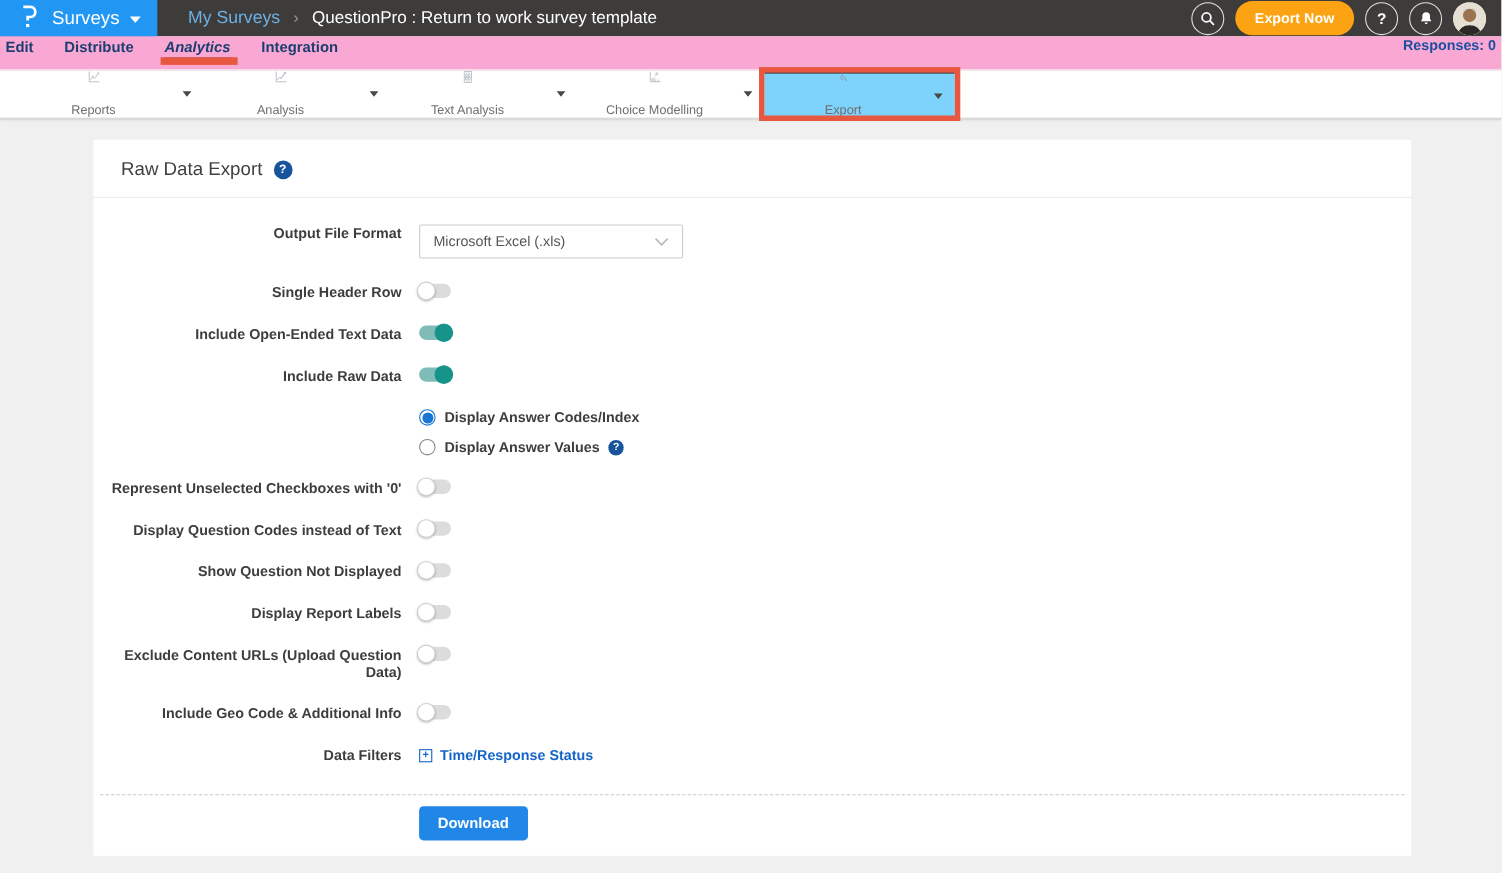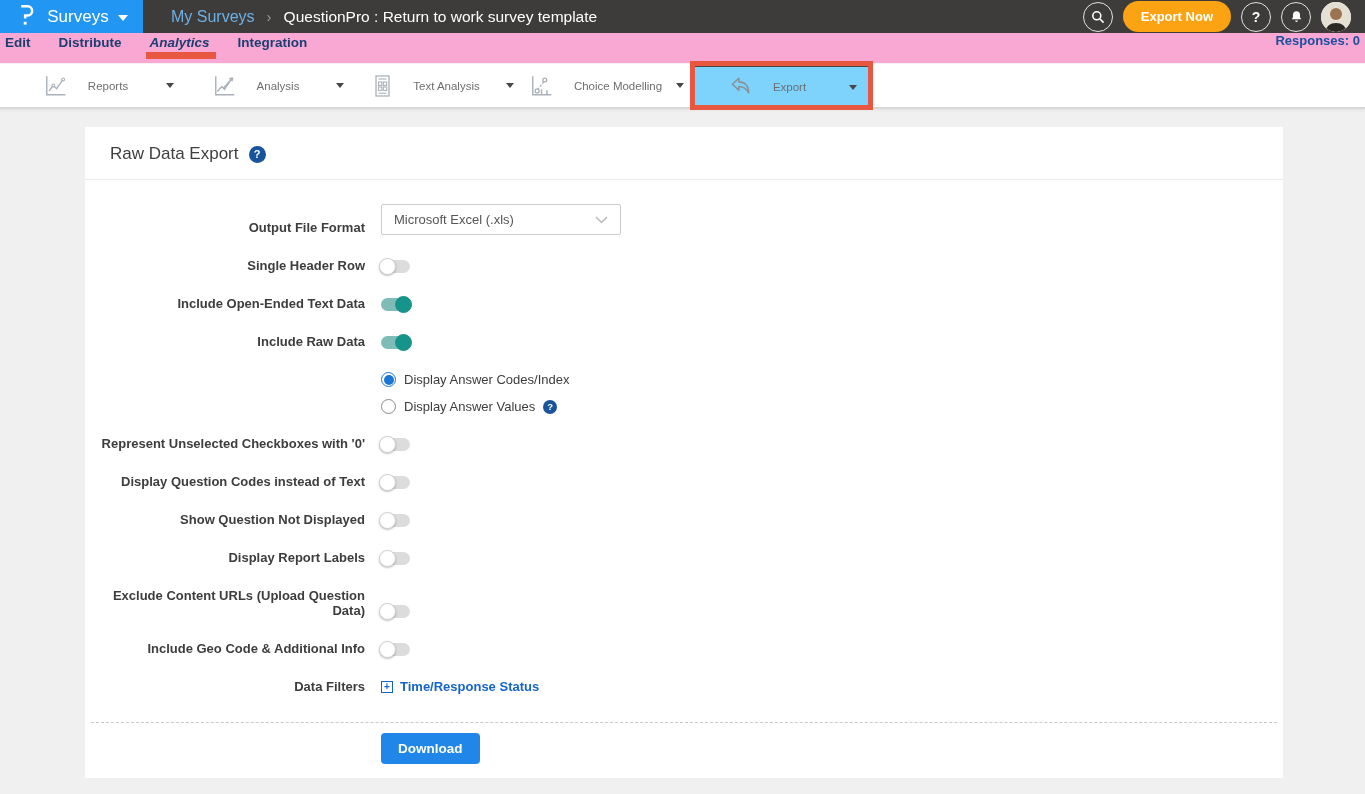--- a/index.html
+++ b/index.html
@@ -40,7 +40,7 @@
   .toolbar { height:45px; background:#fff; border-bottom:2px solid #d8d8d8; display:flex;
     align-items:stretch; padding-left:15px; box-shadow:0 2px 2px rgba(0,0,0,.04); }
   .tool-group { width:170px; display:flex; align-items:center; position:relative; }
-  .tool-main { flex:1; display:flex; flex-direction:row; align-items:center; justify-content:center;
+  .tool-main { flex:1; display:flex; flex-direction:column; align-items:center; justify-content:center;
     gap:19px; cursor:pointer; height:100%; }
   .tool-main svg { display:block; }
   .tool-label { font-size:11.5px; color:#6e6e6e; }

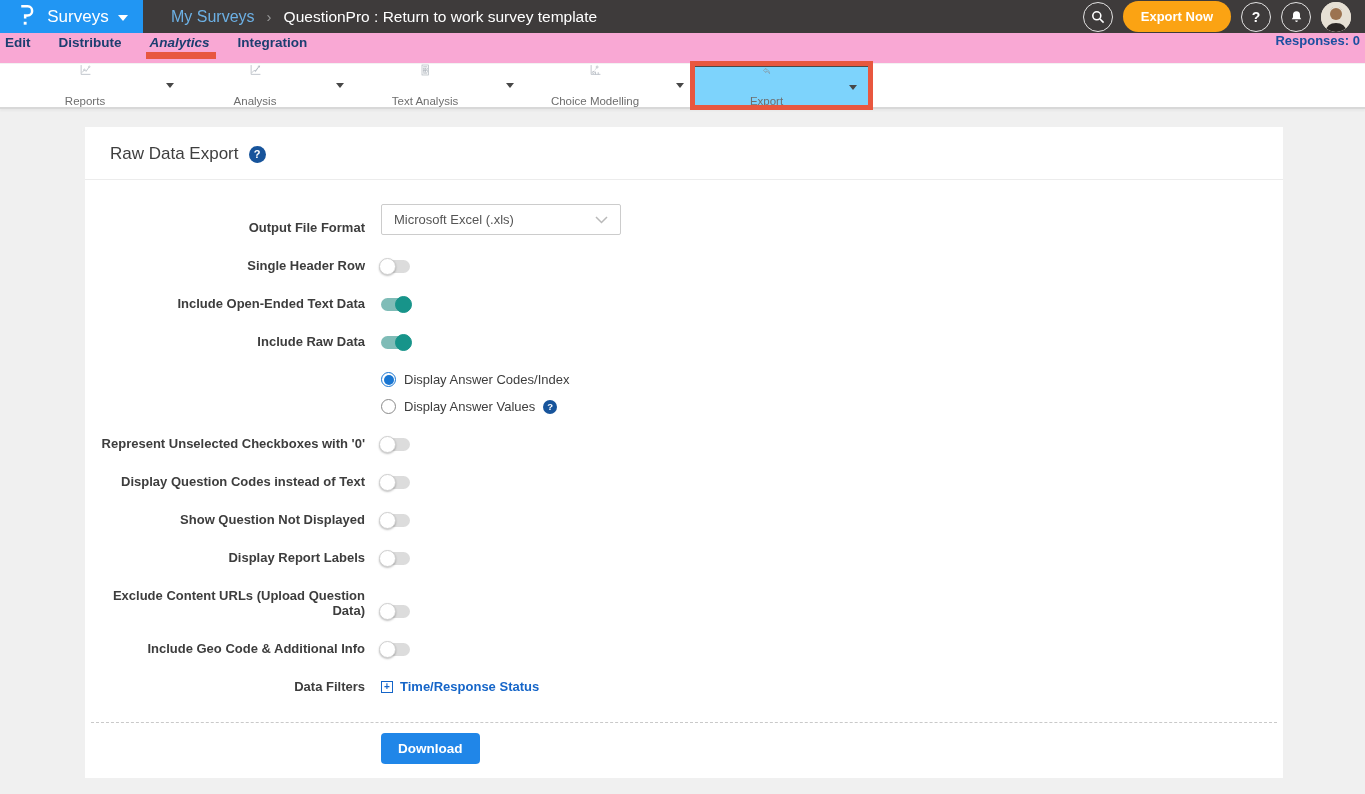--- a/index.html
+++ b/index.html
@@ -63,7 +63,7 @@
   .help-icon.small { width:14px; height:14px; font-size:9.5px; }
 
   .form { padding:24px 0 0; }
-  .form-row { display:flex; align-items:flex-end; margin-bottom:23px; }
+  .form-row { display:flex; align-items:flex-start; margin-bottom:23px; }
   .form-label { width:280px; text-align:right; margin-right:16px; font-size:13px; font-weight:bold;
     color:#3d3d3d; flex-shrink:0; }
   .select { width:240px; height:31px; border:1px solid #ccc; border-radius:2px; background:#fff;

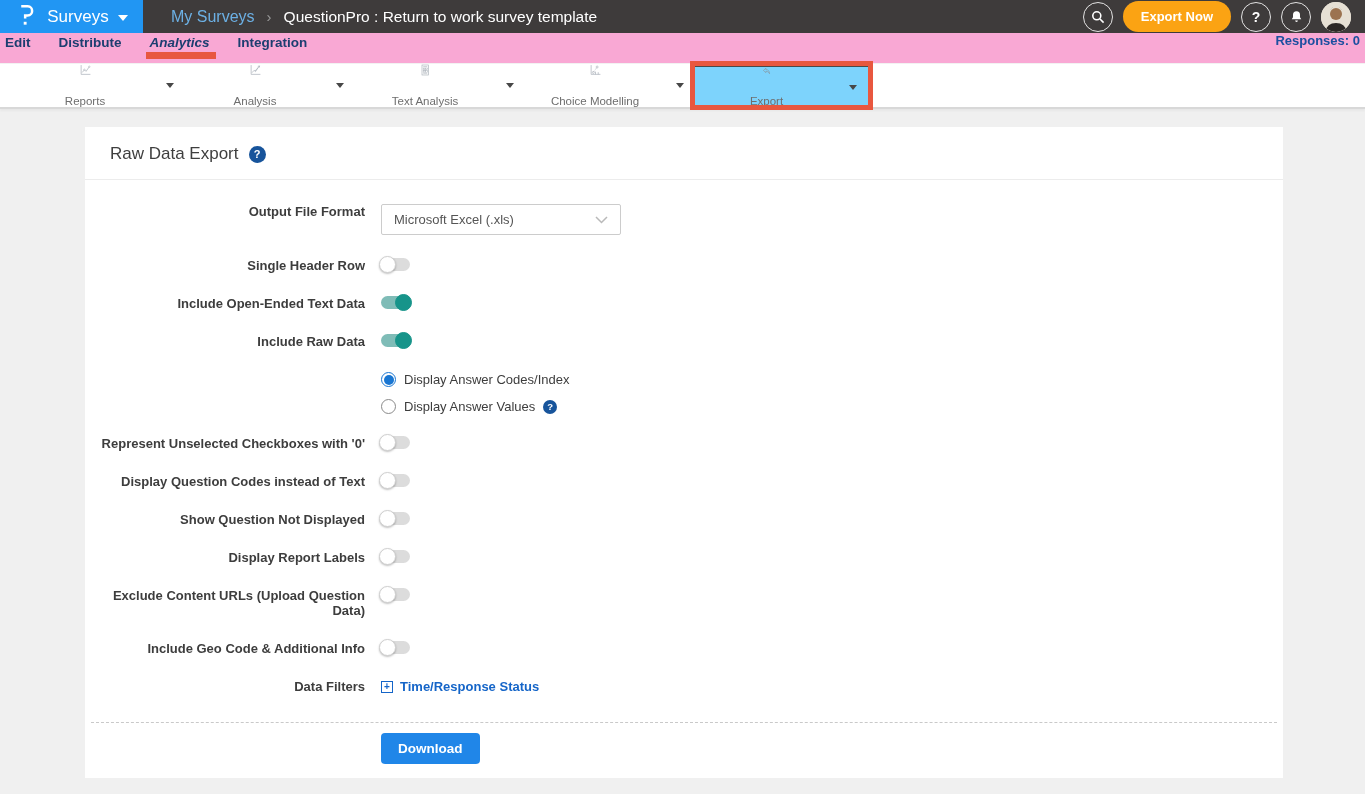--- a/index.html
+++ b/index.html
@@ -85,7 +85,7 @@
   .radio.checked { border:1.5px solid #1976d2; }
   .radio.checked::after { content:""; position:absolute; inset:1.5px; border-radius:50%;
     background:#1976d2; }
-  .radio-label { font-size:13px; font-weight:normal; color:#3d3d3d; }
+  .radio-label { font-size:13px; font-weight:bold; color:#3d3d3d; }
 
   .filters-link { display:flex; align-items:center; gap:7px; color:#1565c8; font-size:13px;
     font-weight:bold; cursor:pointer; }

